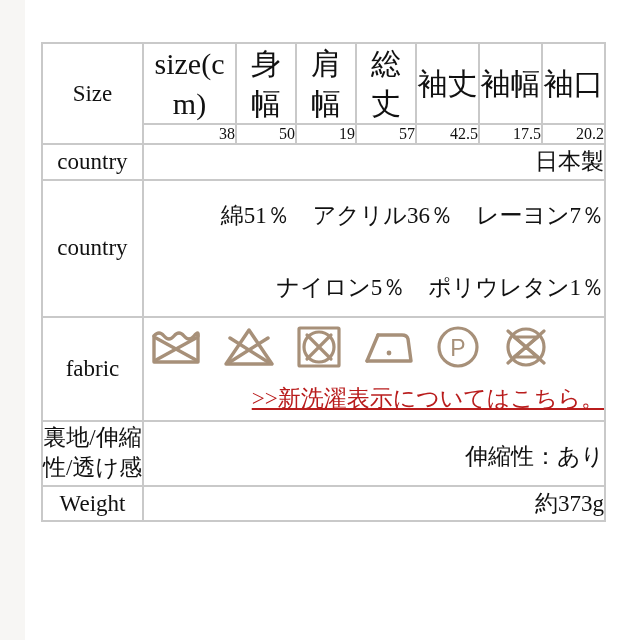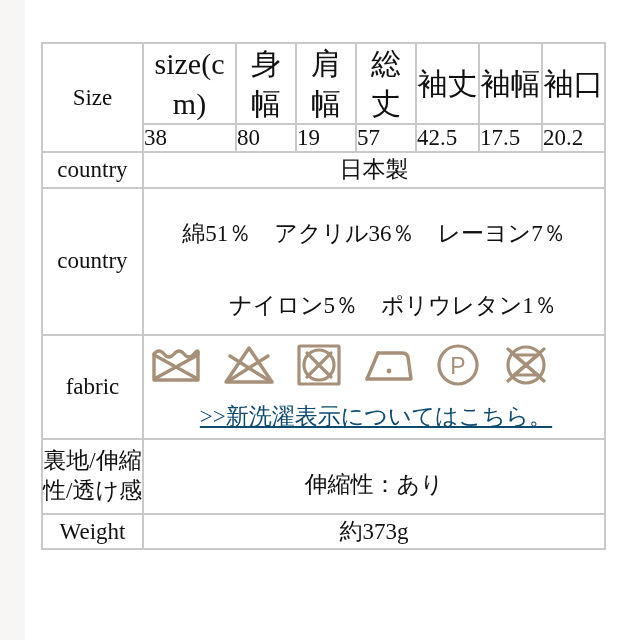--- a/index.html
+++ b/index.html
@@ -66,8 +66,8 @@
     border-radius: 8px;
   }
   .num-cell {
-    text-align: left;
-    font-size: 23px;
+    text-align: right;
+    font-size: 16px;
     padding: 6px 2px;
   }
   .val-cell {

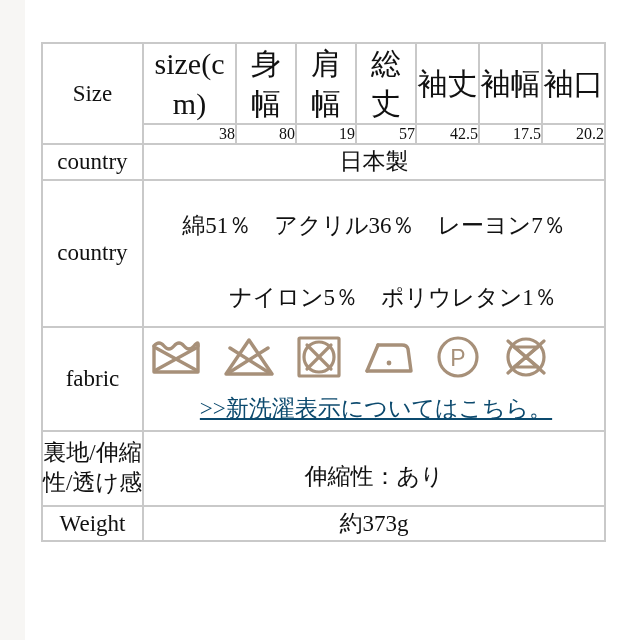--- a/index.html
+++ b/index.html
@@ -134,7 +134,7 @@
 
       <tr>
         <td class="num-cell">38</td>
-        <td class="num-cell">80</td>
+        <td class="num-cell">50</td>
         <td class="num-cell">19</td>
         <td class="num-cell">57</td>
         <td class="num-cell">42.5</td>

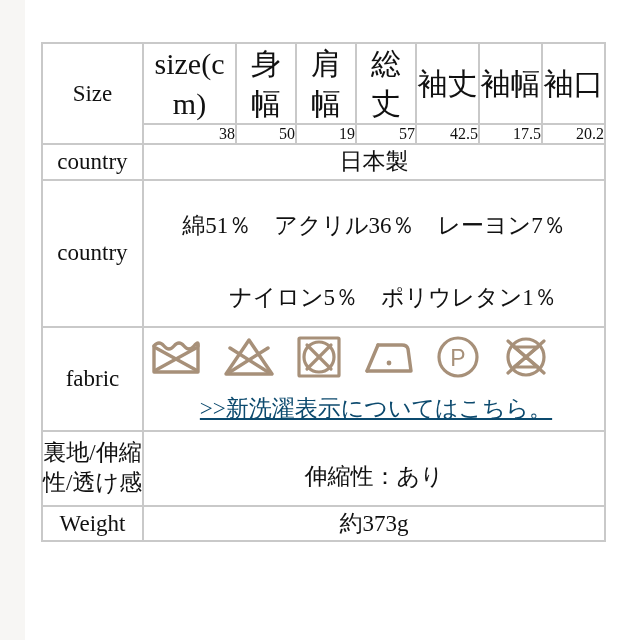--- a/index.html
+++ b/index.html
@@ -71,7 +71,7 @@
     padding: 6px 2px;
   }
   .val-cell {
-    text-align: center;
+    text-align: right;
     font-size: 23px;
     line-height: 1.45;
     padding: 8px 0 8px 8px;

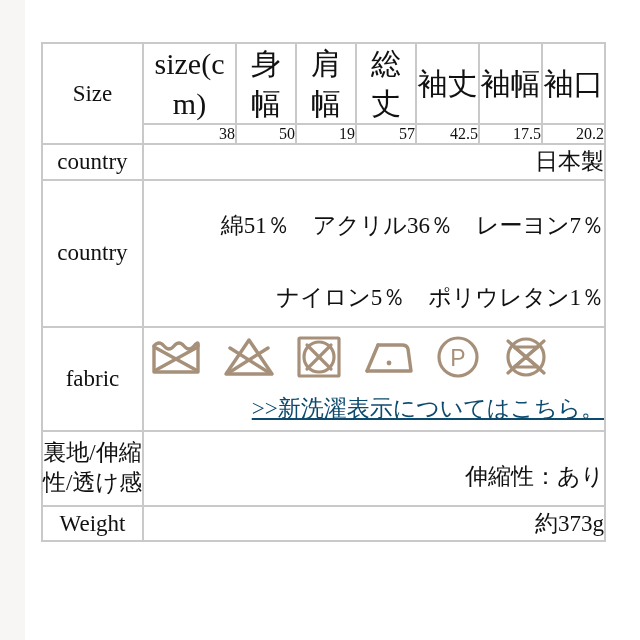--- a/index.html
+++ b/index.html
@@ -76,7 +76,7 @@
     line-height: 1.45;
     padding: 8px 0 8px 8px;
   }
-  .val-cell.pad-lg { padding-top: 28px; padding-bottom: 12px; }
+  .val-cell.pad-lg { padding-top: 18px; padding-bottom: 12px; }
 
   .fabric-line { display: block; white-space: pre; }
   .fabric-line.l2 { text-indent: 38px; margin-top: 39px; }

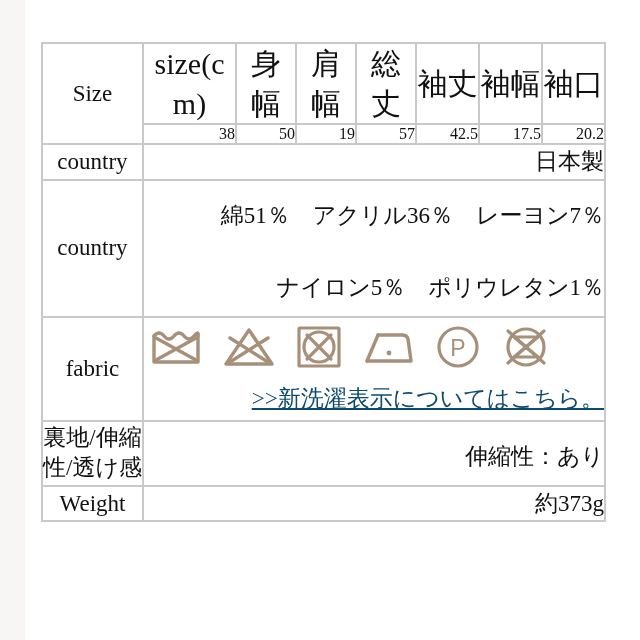--- a/index.html
+++ b/index.html
@@ -95,7 +95,7 @@
     display: block;
     margin: 6px 0 4px 4px;
     font-size: 23px;
-    color: #0c4a6e;
+    color: #b91c1c;
     text-decoration: underline;
     cursor: pointer;
     white-space: nowrap;

